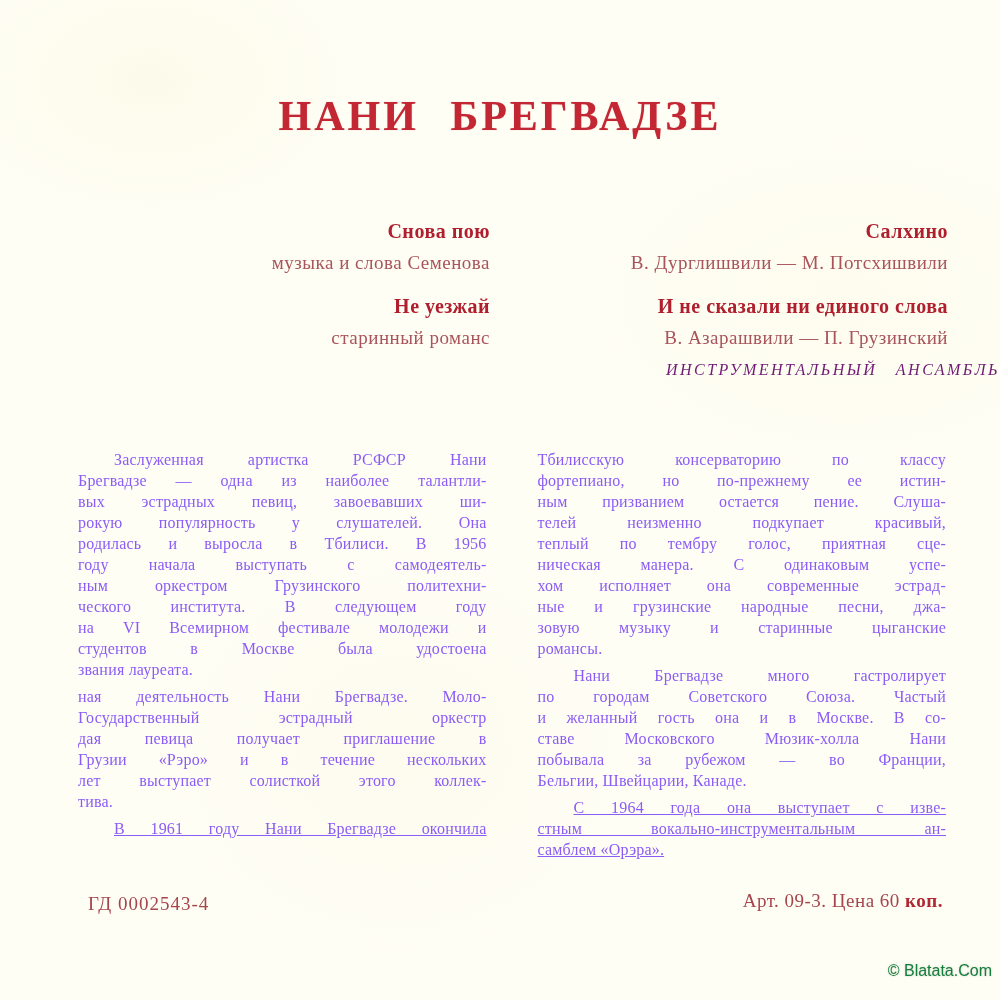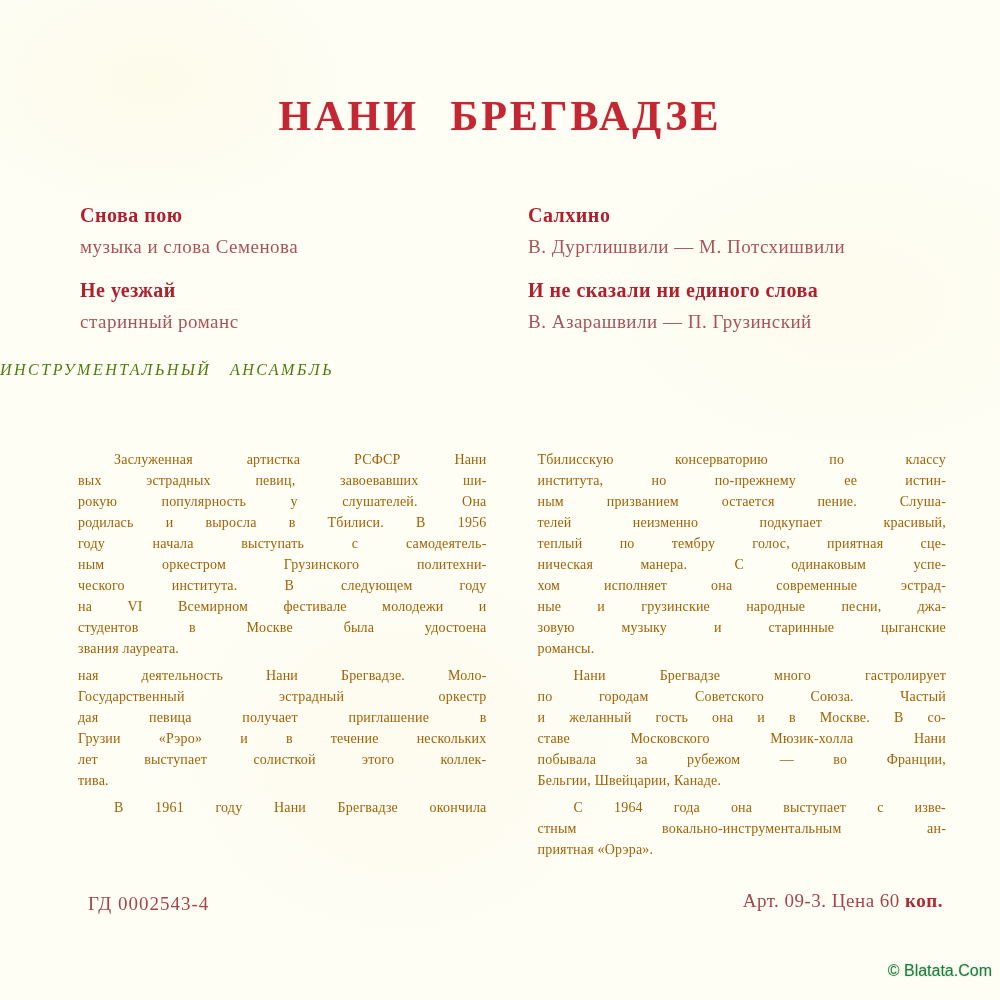--- a/index.html
+++ b/index.html
@@ -26,7 +26,7 @@
     color: #c22733;
     text-shadow: 0 0 1px rgba(194,39,51,.4);
   }
-  .tracks-col { position: absolute; top: 204px; text-align: left; }
+  .tracks-col { position: absolute; top: 220px; text-align: right; }
   .tracks-col.left  { left: 80px;  width: 410px; }
   .tracks-col.right { left: 528px; width: 420px; }
   .track-item { margin-bottom: 21px; }

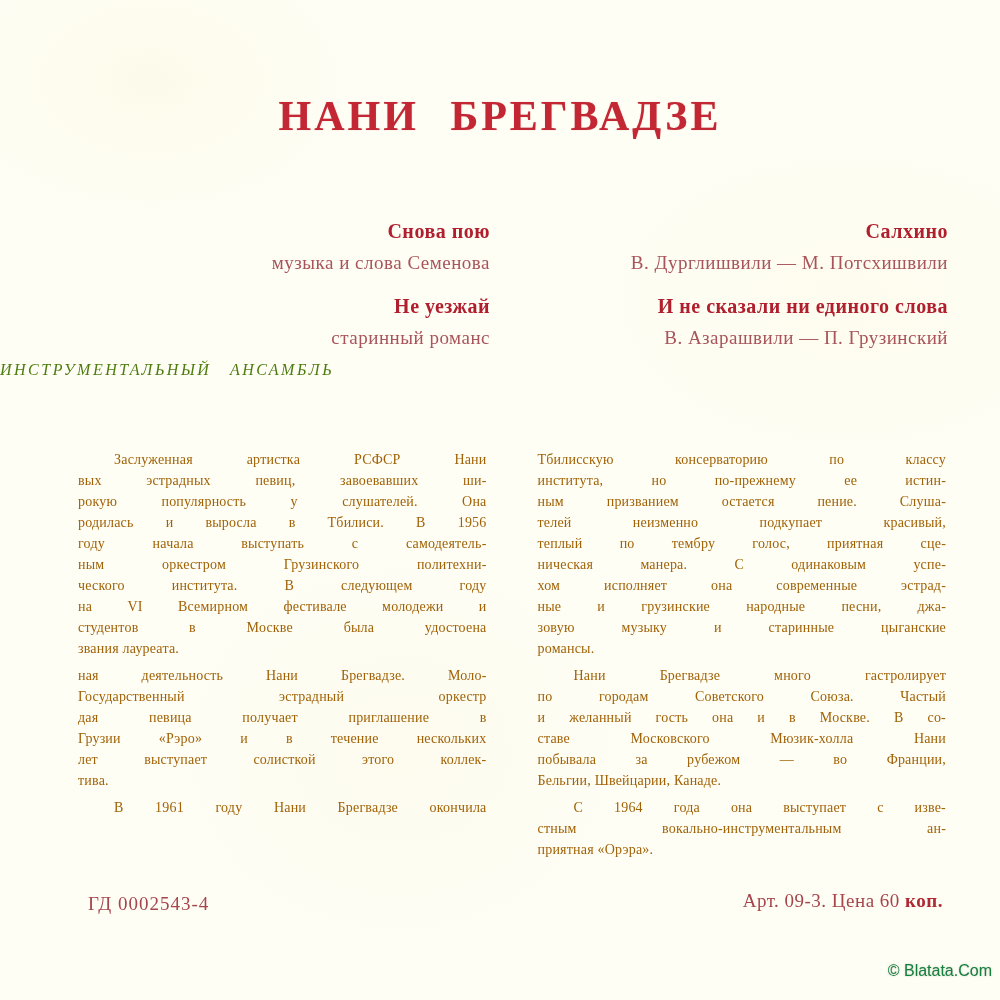--- a/index.html
+++ b/index.html
@@ -39,10 +39,10 @@
   }
   .ensemble {
     position: absolute; top: 361px; left: 0; width: 1000px;
-    text-align: left;
+    text-align: right;
     font-style: italic; font-size: 16px;
     letter-spacing: 2.5px; word-spacing: 12px;
-    color: #4d7c0f;
+    color: #701a75;
   }
   .body-text {
     position: absolute; top: 449px; left: 78px;

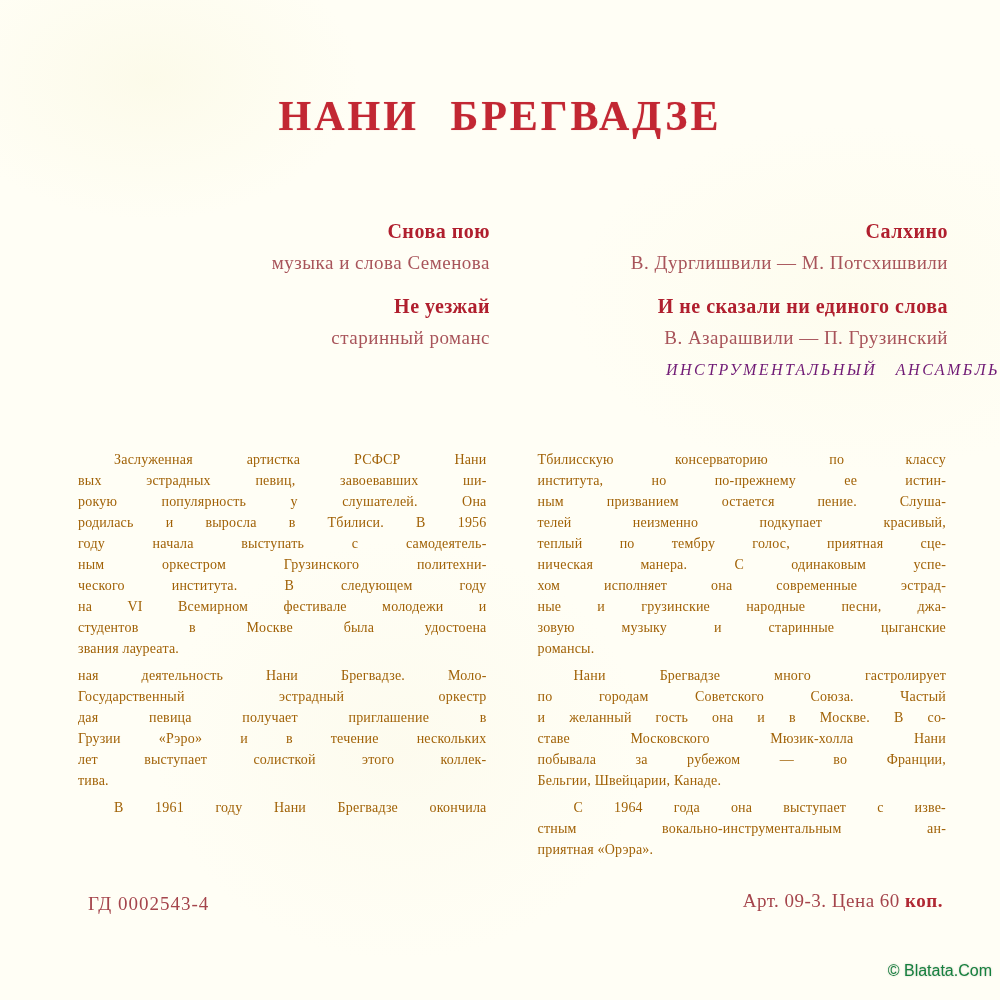--- a/index.html
+++ b/index.html
@@ -47,8 +47,8 @@
   .body-text {
     position: absolute; top: 449px; left: 78px;
     width: 868px; display: flex; gap: 51px;
-    color: #a16207;
-    font-size: 14px; line-height: 21px;
+    color: #8b5cf6;
+    font-size: 16px; line-height: 21px;
   }
   .col { flex: 1; }
   .para { margin: 0 0 6px 0; }

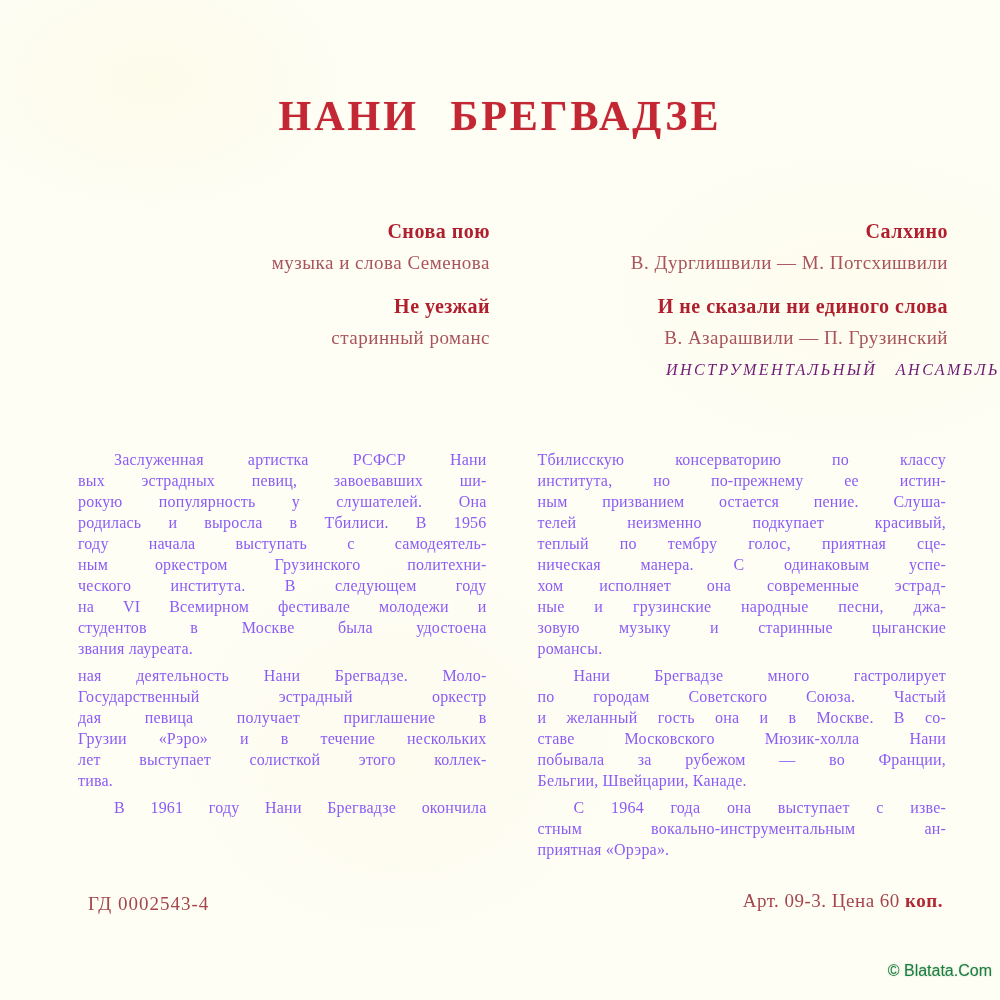--- a/index.html
+++ b/index.html
@@ -106,6 +106,7 @@
     <div class="col" id="col-left">
         <div class="para">
           <div class="line first">Заслуженная артистка РСФСР Нани</div>
+          <div class="line">Брегвадзе — одна из наиболее талантли-</div>
           <div class="line">вых эстрадных певиц, завоевавших ши-</div>
           <div class="line">рокую популярность у слушателей. Она</div>
           <div class="line">родилась и выросла в Тбилиси. В 1956</div>

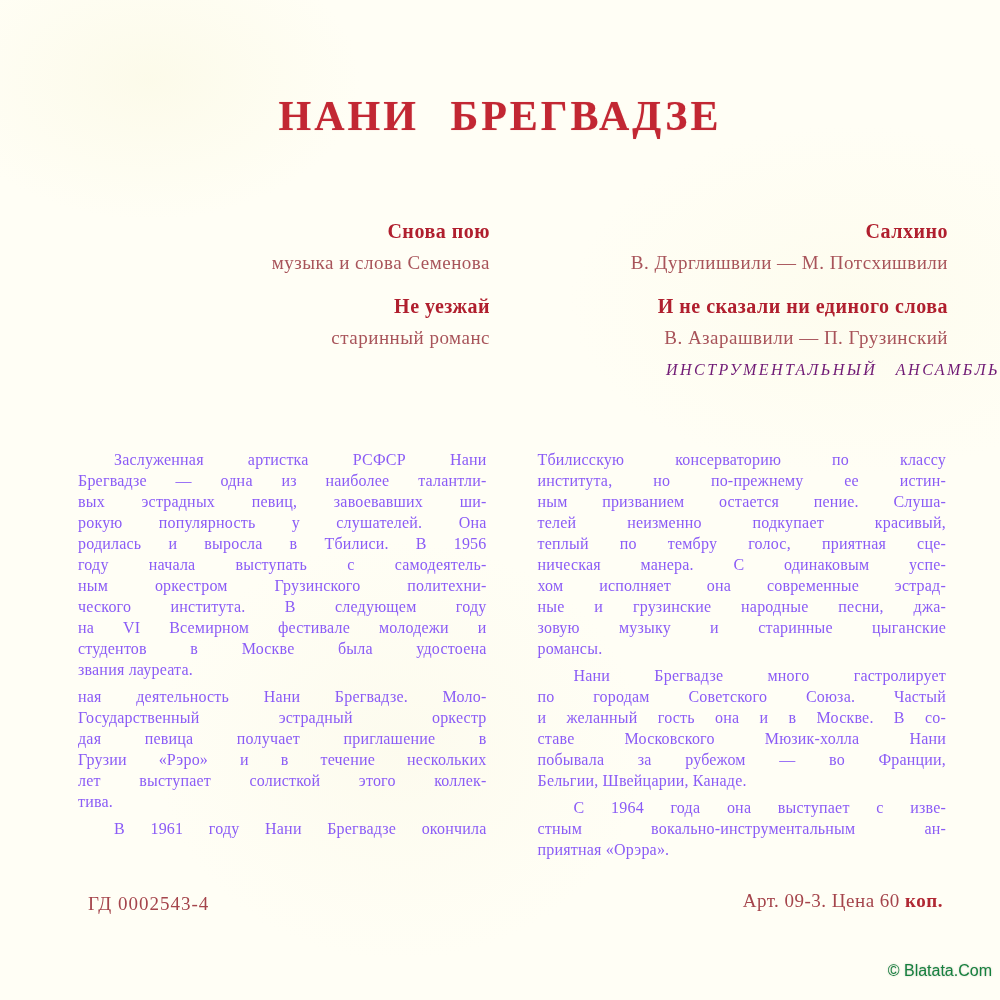--- a/index.html
+++ b/index.html
@@ -132,7 +132,7 @@
     <div class="col" id="col-right">
         <div class="para">
           <div class="line">Тбилисскую консерваторию по классу</div>
-          <div class="line">института, но по-прежнему ее истин-</div>
+          <div class="line">фортепиано, но по-прежнему ее истин-</div>
           <div class="line">ным призванием остается пение. Слуша-</div>
           <div class="line">телей неизменно подкупает красивый,</div>
           <div class="line">теплый по тембру голос, приятная сце-</div>

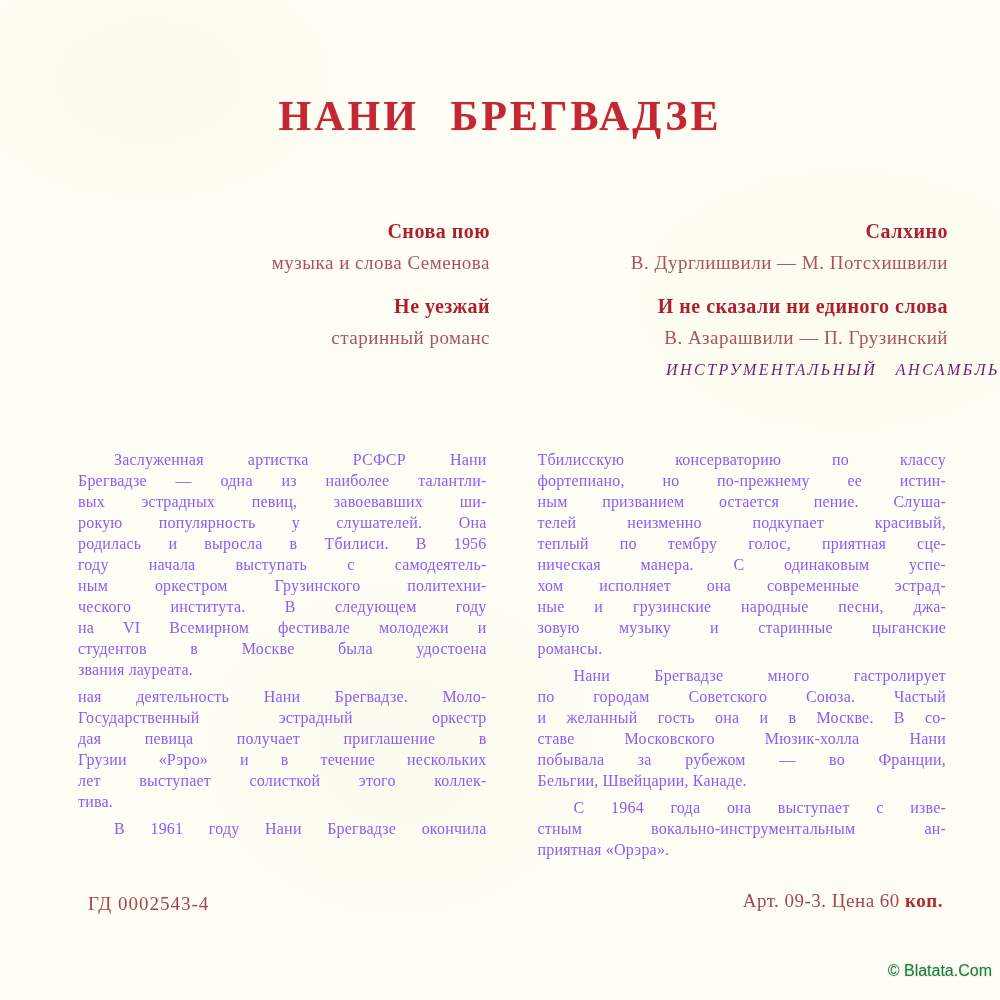--- a/index.html
+++ b/index.html
@@ -52,7 +52,7 @@
   }
   .col { flex: 1; }
   .para { margin: 0 0 6px 0; }
-  .para:last-child { margin-bottom: 0; }
+  .para:last-child { margin-bottom: 0; text-decoration: underline; }
   .line { text-align: justify; text-align-last: justify; letter-spacing: .2px; }
   .line.last { text-align-last: left; }
   .line.first { text-indent: 36px; }

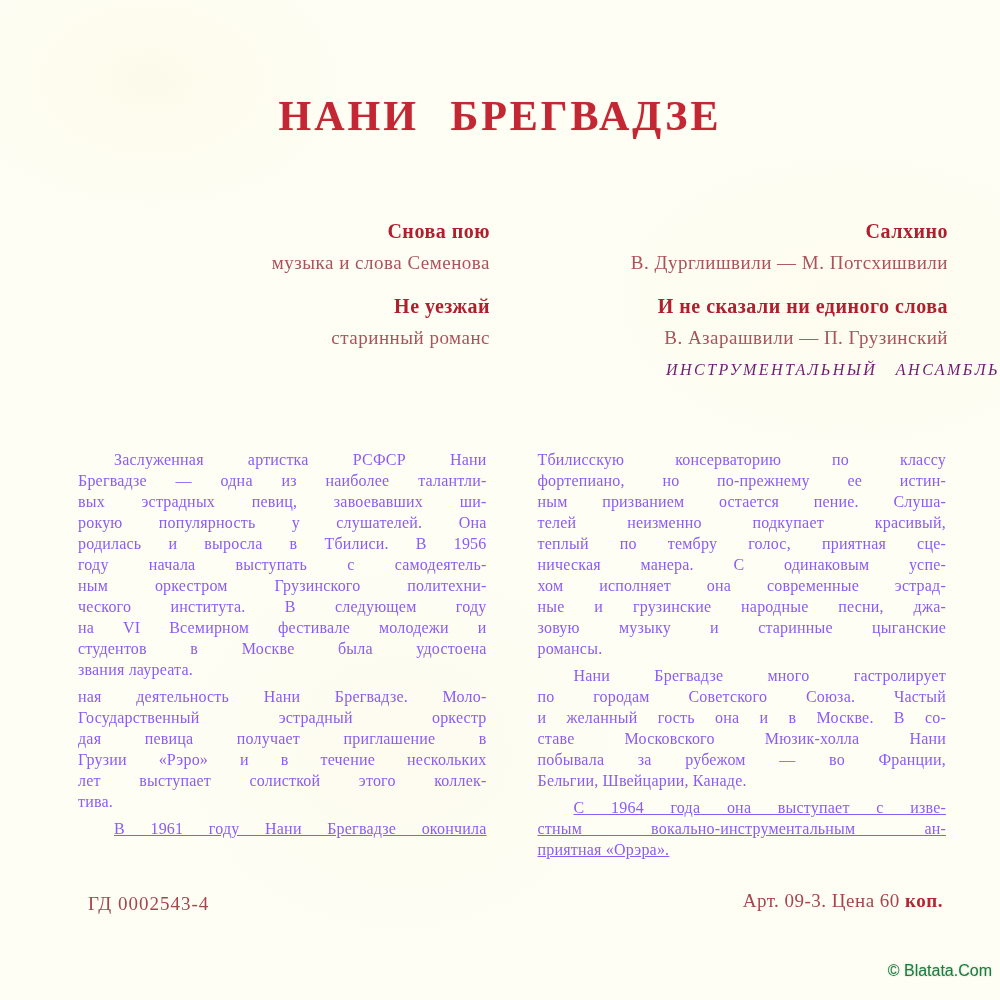--- a/index.html
+++ b/index.html
@@ -153,7 +153,7 @@
         <div class="para">
           <div class="line first">С 1964 года она выступает с изве-</div>
           <div class="line">стным вокально-инструментальным ан-</div>
-          <div class="line last">приятная «Орэра».</div>
+          <div class="line last">самблем «Орэра».</div>
         </div>
       </div>
   </div>

